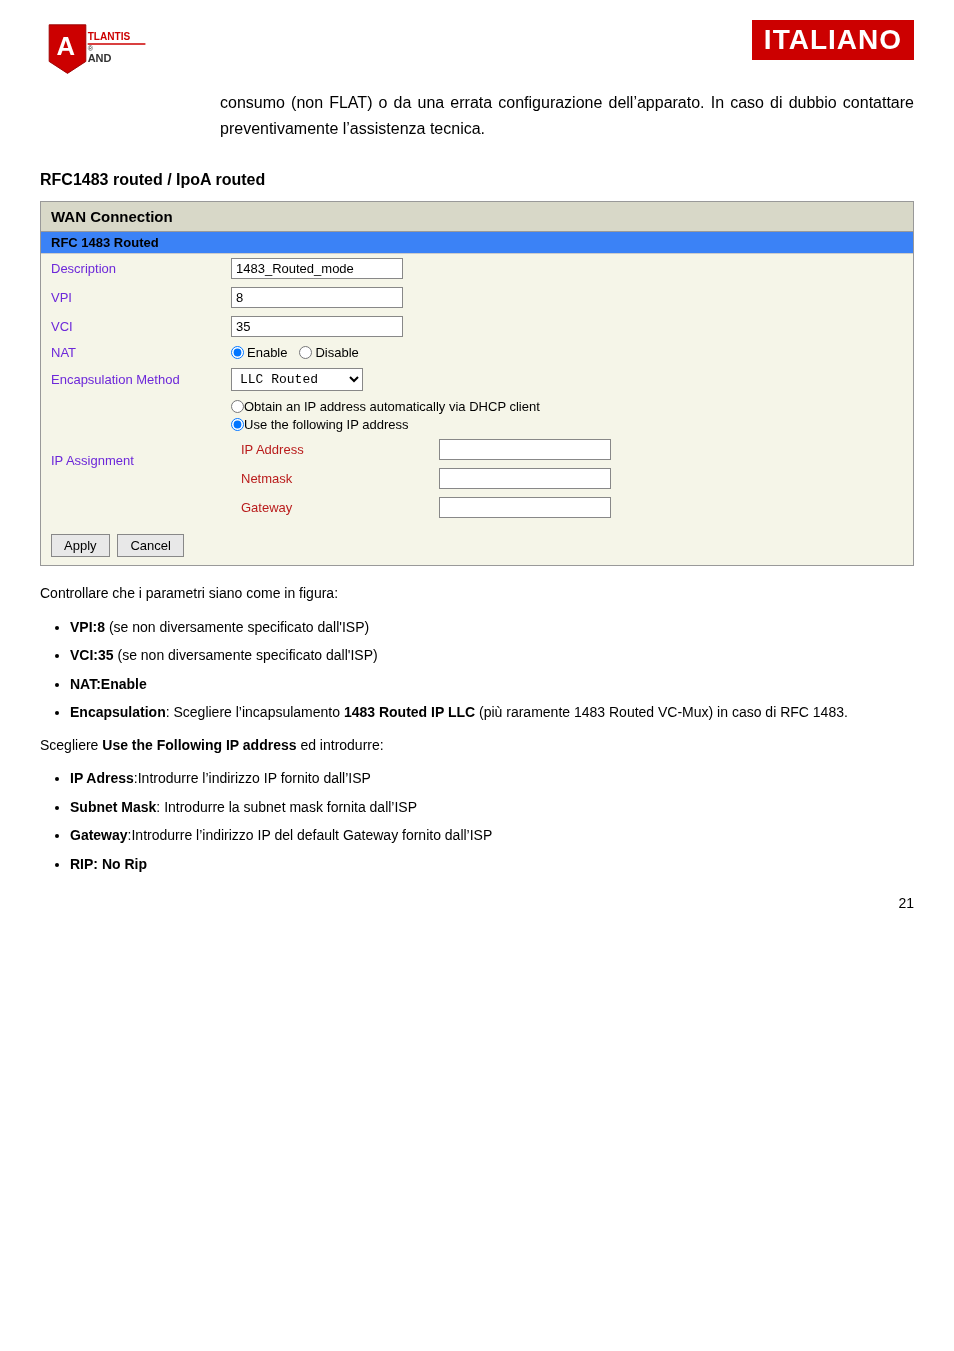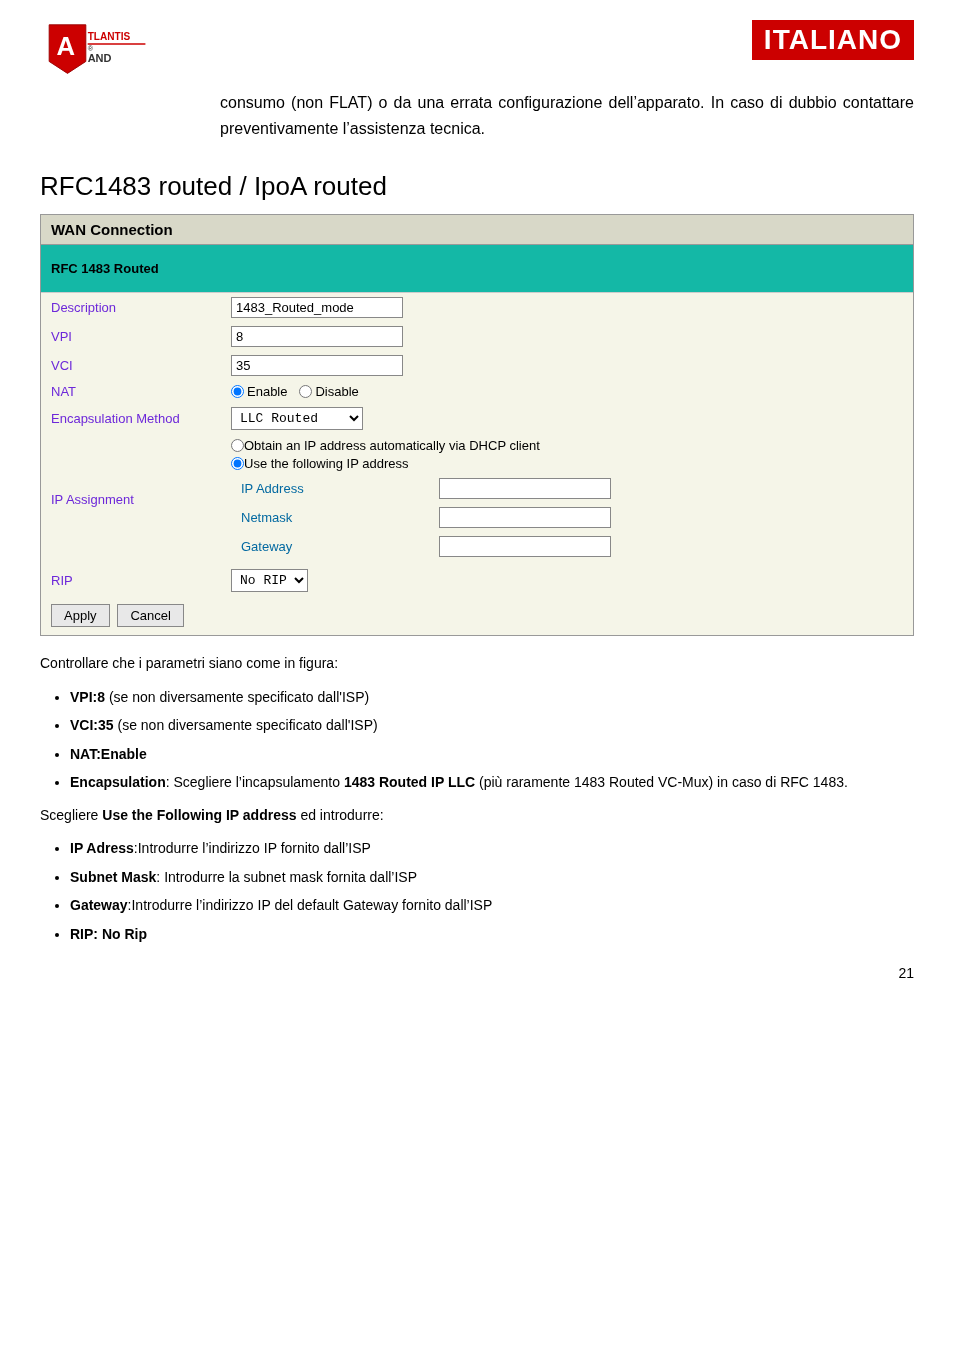--- a/index.html
+++ b/index.html
@@ -48,8 +48,8 @@
     }
 
     .section-title {
-      font-size: 26px;
-      font-weight: normal;
+      font-size: 16px;
+      font-weight: bold;
       margin-bottom: 12px;
       margin-top: 4px;
     }

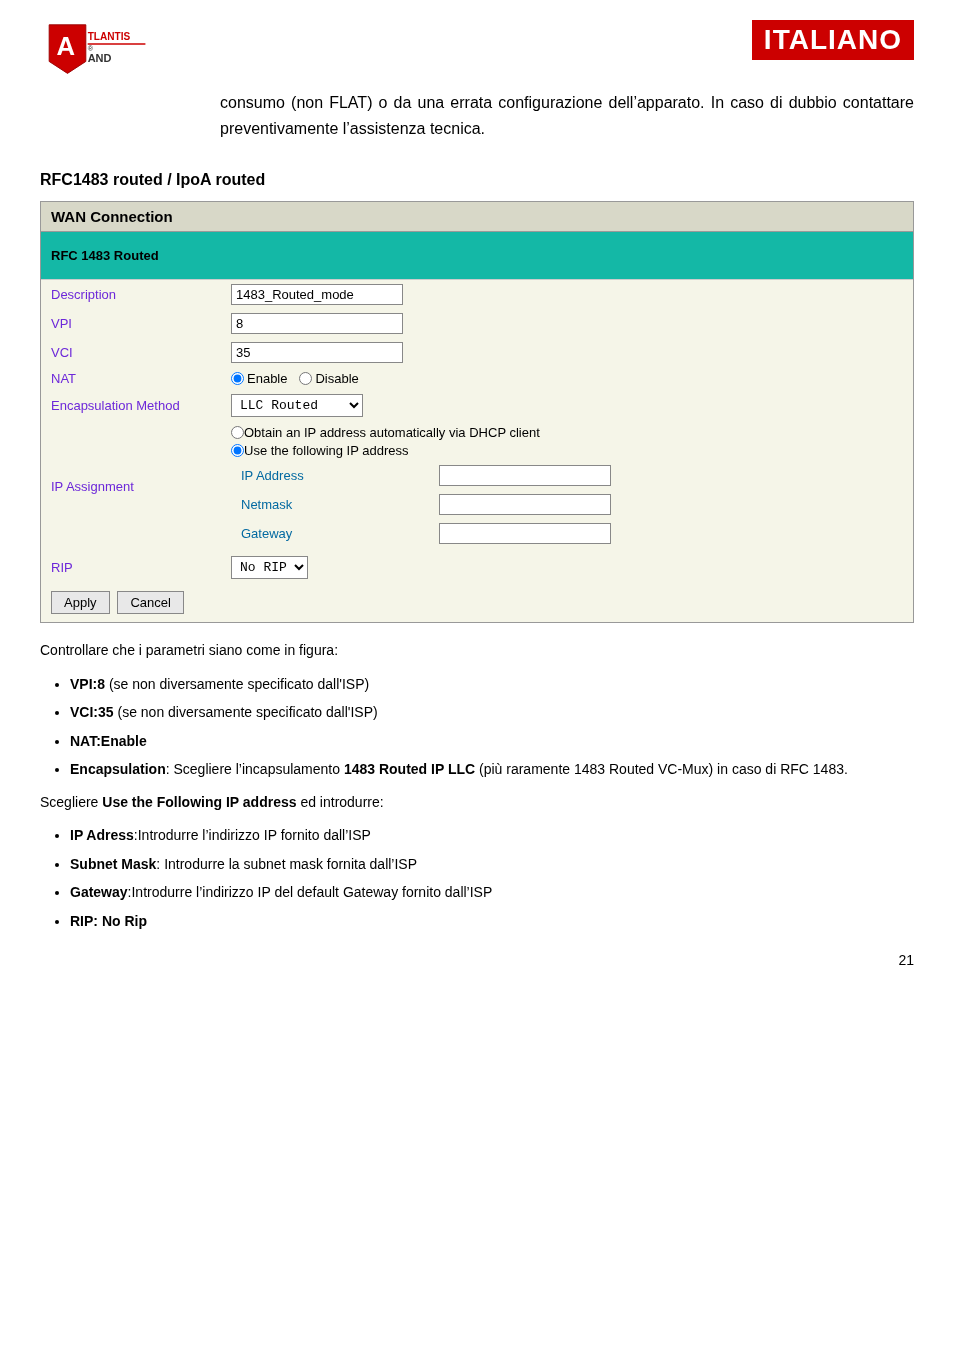--- a/index.html
+++ b/index.html
@@ -82,10 +82,10 @@
     }
 
     .wan-table .subheader td {
-      background: #14b8a6;
+      background: #3b82f6;
       font-weight: bold;
       font-size: 13px;
-      padding: 16px 10px;
+      padding: 3px 10px;
       border-bottom: 1px solid #ccc;
     }
 

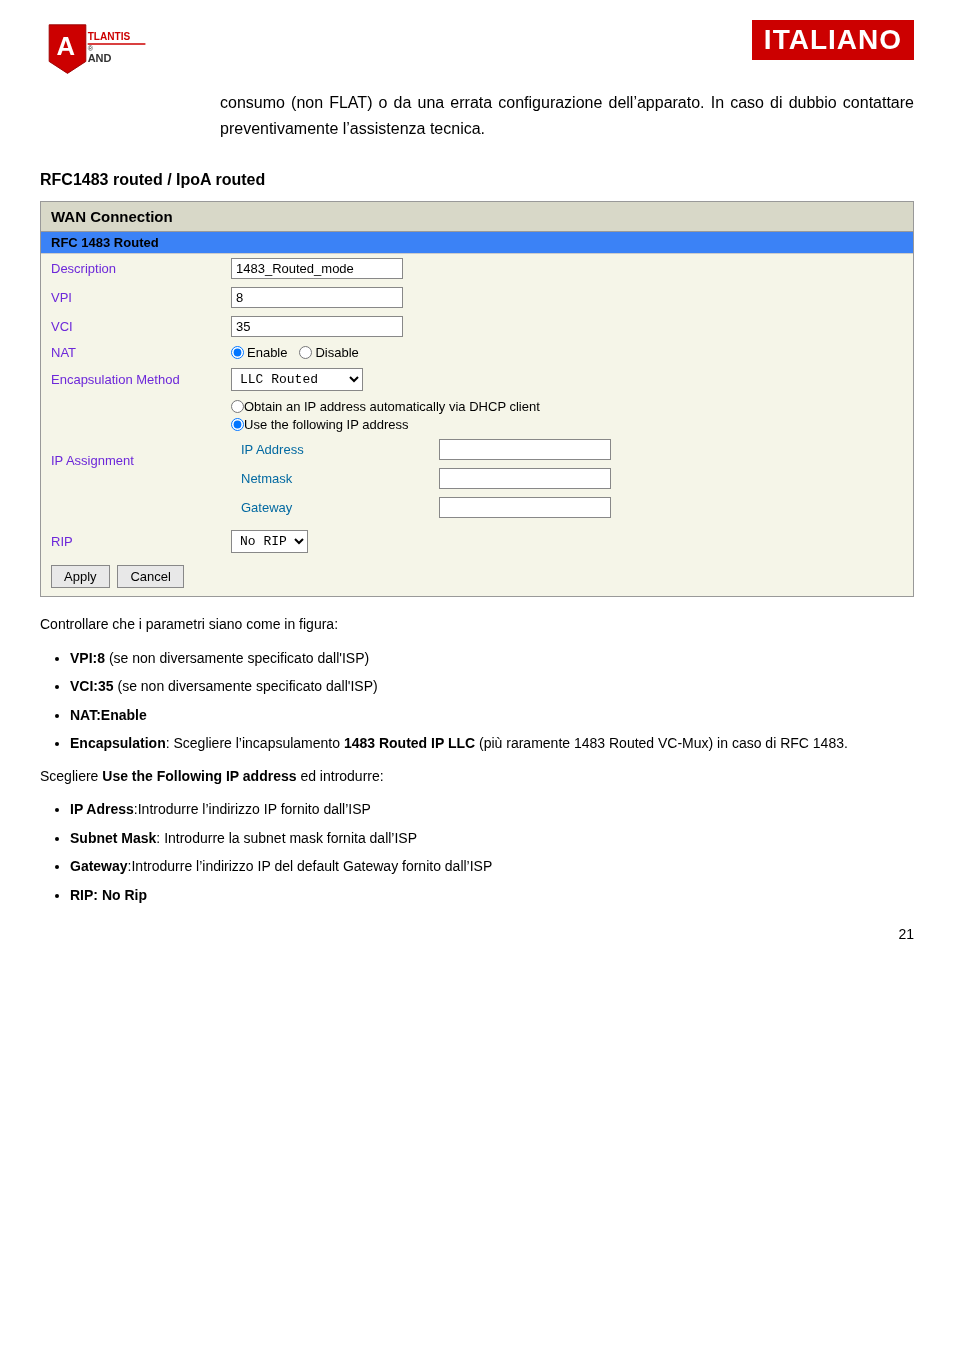--- a/index.html
+++ b/index.html
@@ -136,7 +136,7 @@
 
     .ip-row-label {
       width: 80px;
-      color: #0369a1;
+      color: #b91c1c;
       margin-top: 40px;
     }
 

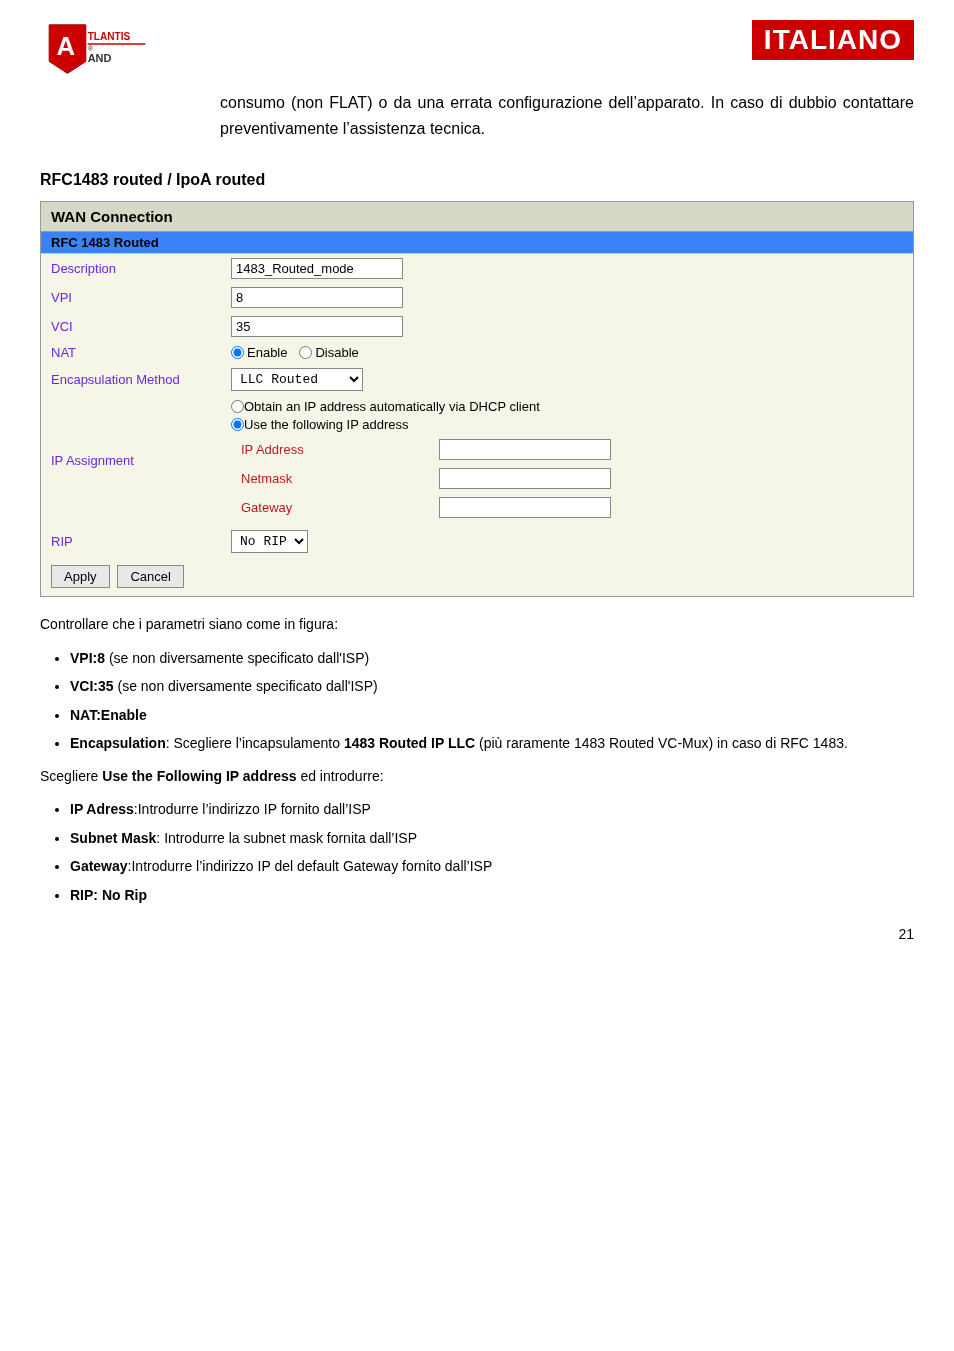--- a/index.html
+++ b/index.html
@@ -320,16 +320,6 @@
       </td>
     </tr>
 
-    <tr>
-      <td class="label-col">RIP</td>
-      <td>
-        <select>
-          <option>No RIP</option>
-          <option>RIP 1</option>
-          <option>RIP 2</option>
-        </select>
-      </td>
-    </tr>
   </tbody>
     </table>
 

